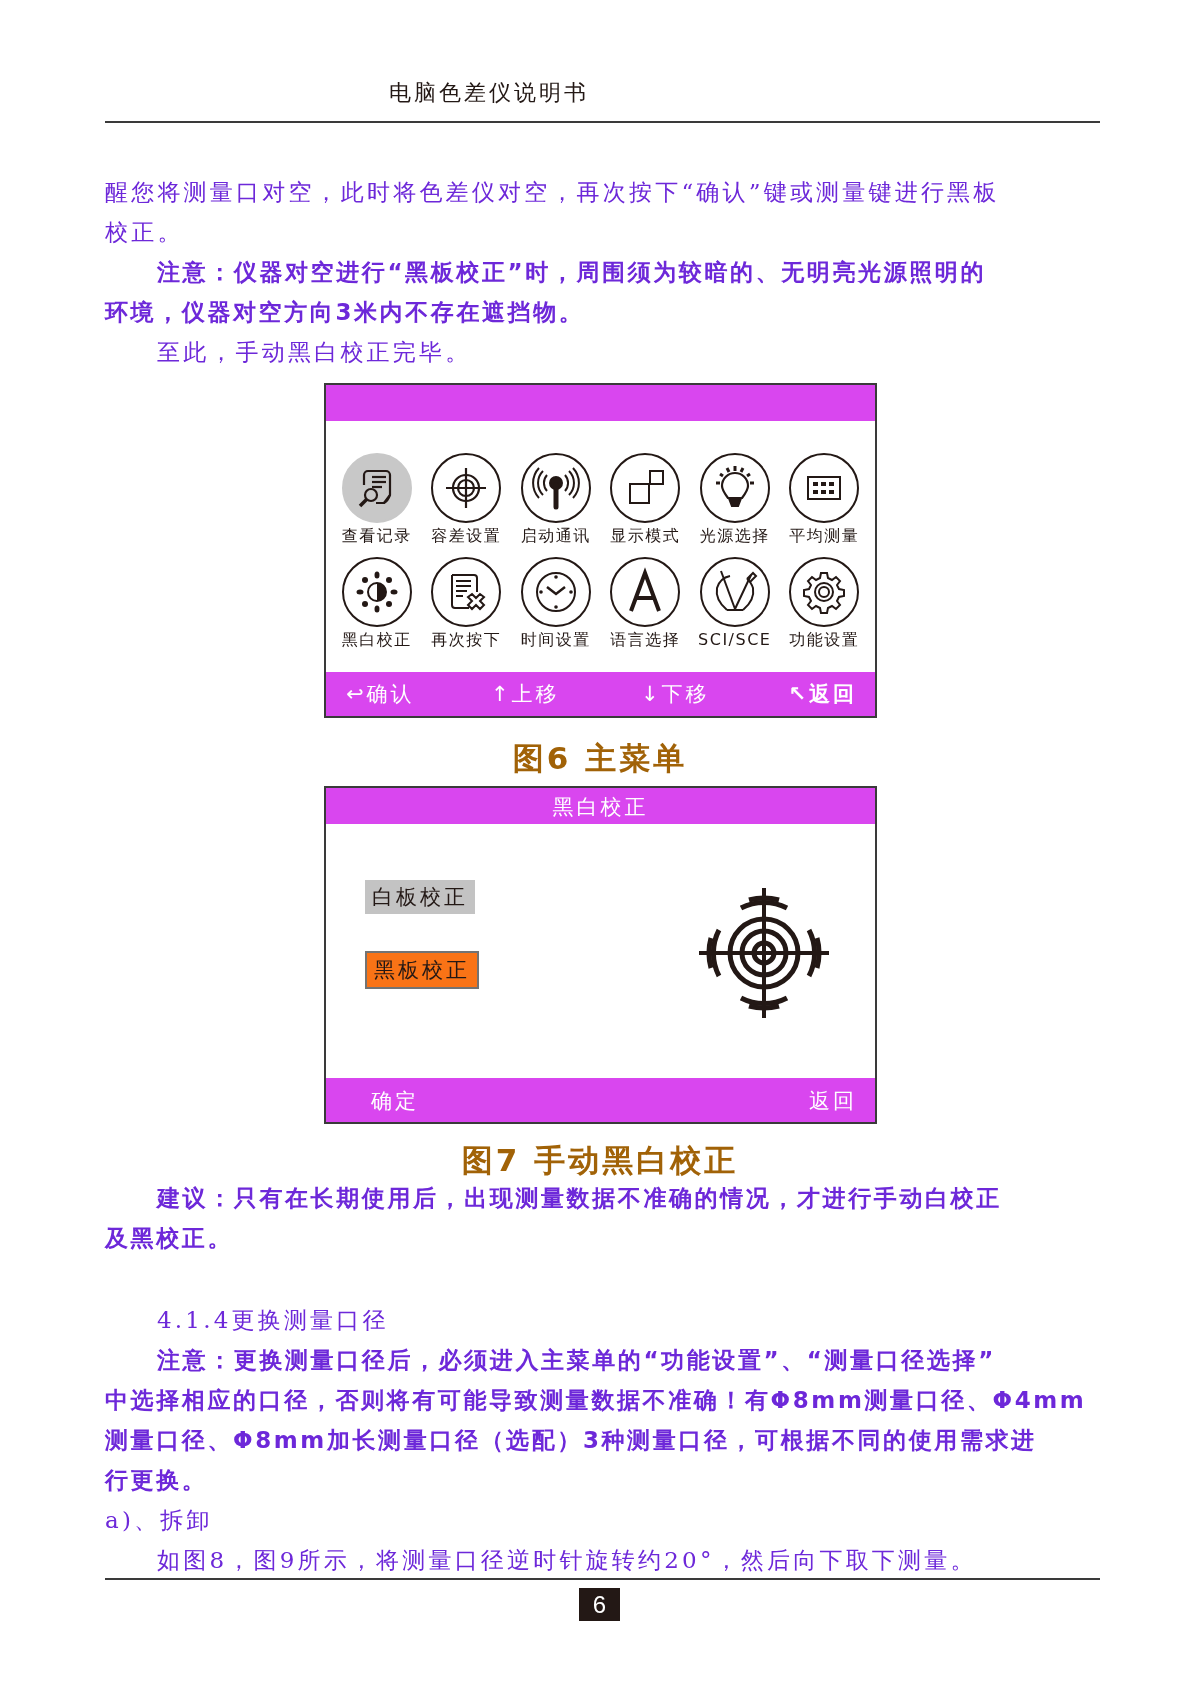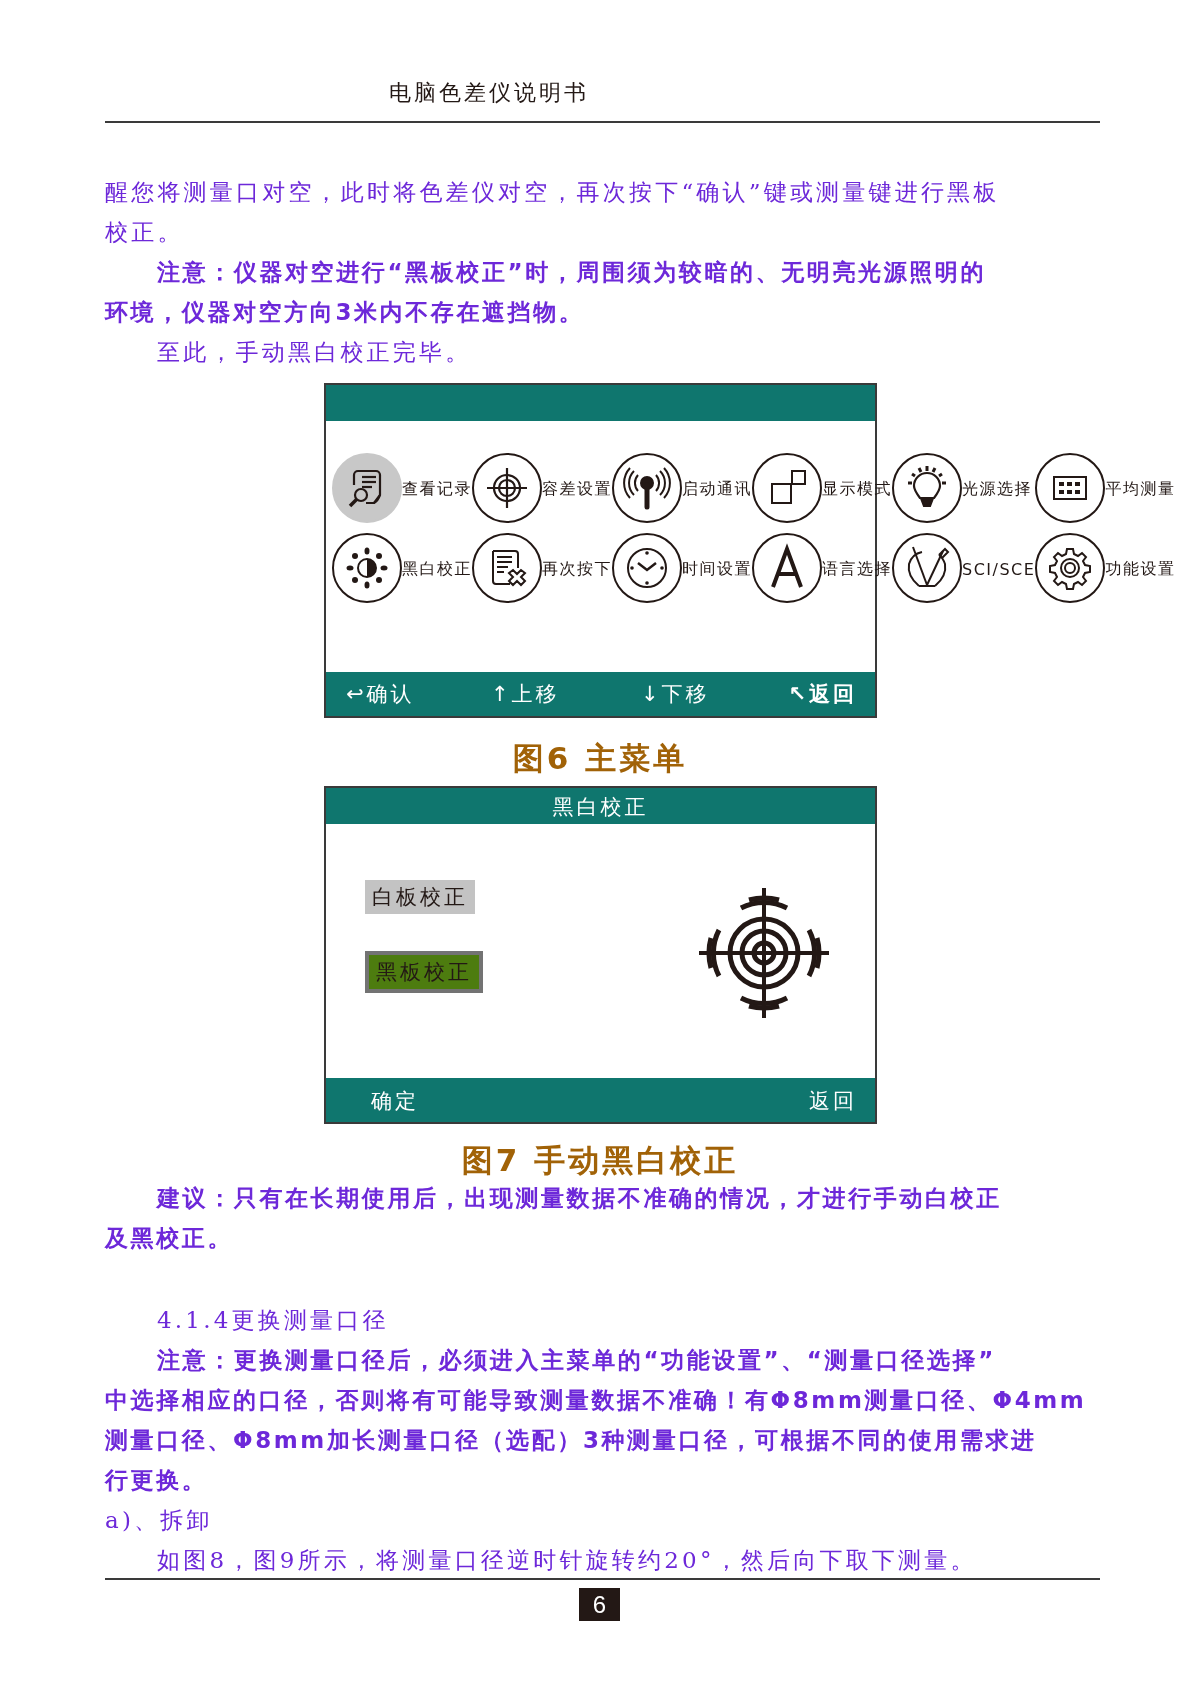--- a/index.html
+++ b/index.html
@@ -20,7 +20,7 @@
   .bar-text { color: #ffffff; font-size: 21px; letter-spacing: 3px; position: absolute; }
 
   .grid { position: absolute; left: 6px; right: 6px; display: grid; grid-template-columns: repeat(6, 1fr); row-gap: 10px; }
-  .cell { display: flex; flex-direction: row; align-items: center; text-align: right; }
+  .cell { display: flex; flex-direction: column; align-items: center; text-align: right; }
   .icon-circle { width: 70px; height: 70px; border-radius: 50%; border: 2px solid #231815; box-sizing: border-box;
                  display: flex; align-items: center; justify-content: center; background: #fff; }
   .icon-circle.active { background: #c8c8c8; border-color: #c8c8c8; }

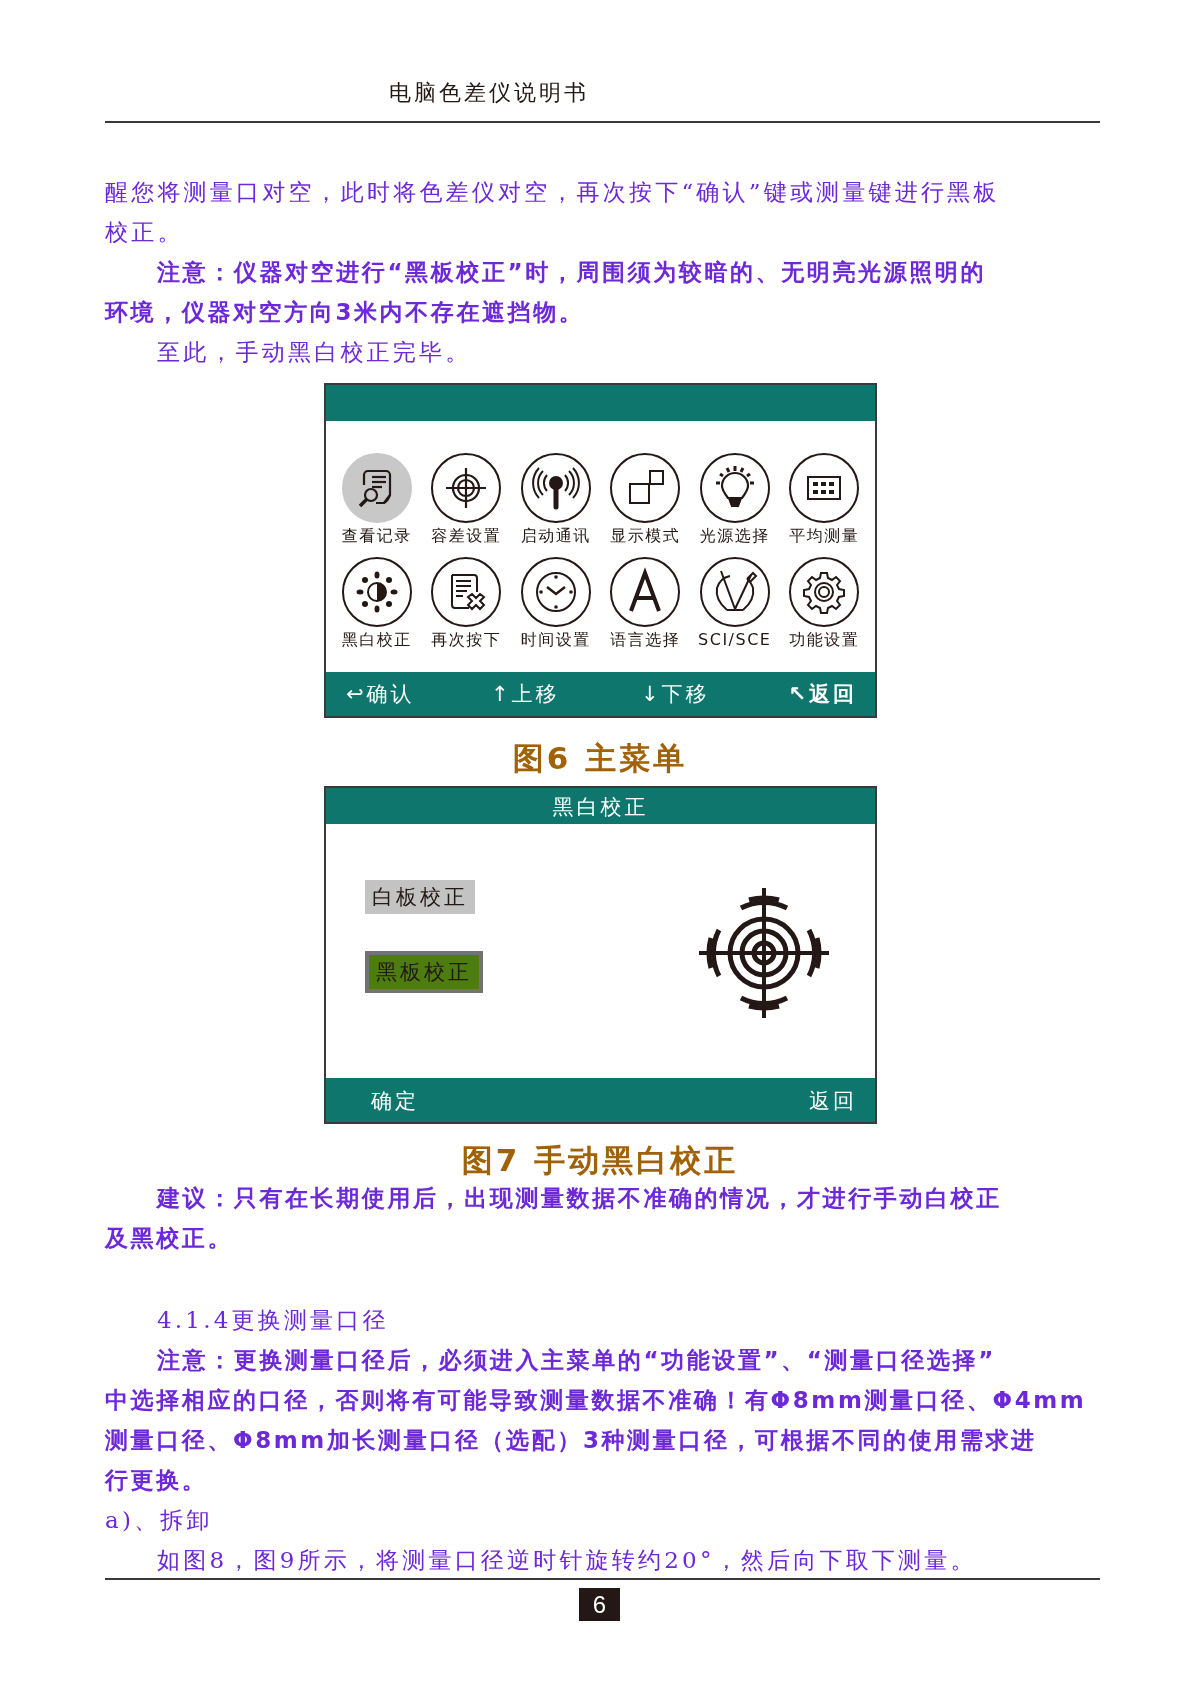--- a/index.html
+++ b/index.html
@@ -16,7 +16,7 @@
   .indent { text-indent: 52px; }
 
   .screen { border: 2px solid #3a3a3a; background: #fff; box-sizing: border-box; }
-  .bar { background: #0f766e; position: absolute; left: 0; right: 0; }
+  .bar { background: #d946ef; position: absolute; left: 0; right: 0; }
   .bar-text { color: #ffffff; font-size: 21px; letter-spacing: 3px; position: absolute; }
 
   .grid { position: absolute; left: 6px; right: 6px; display: grid; grid-template-columns: repeat(6, 1fr); row-gap: 10px; }

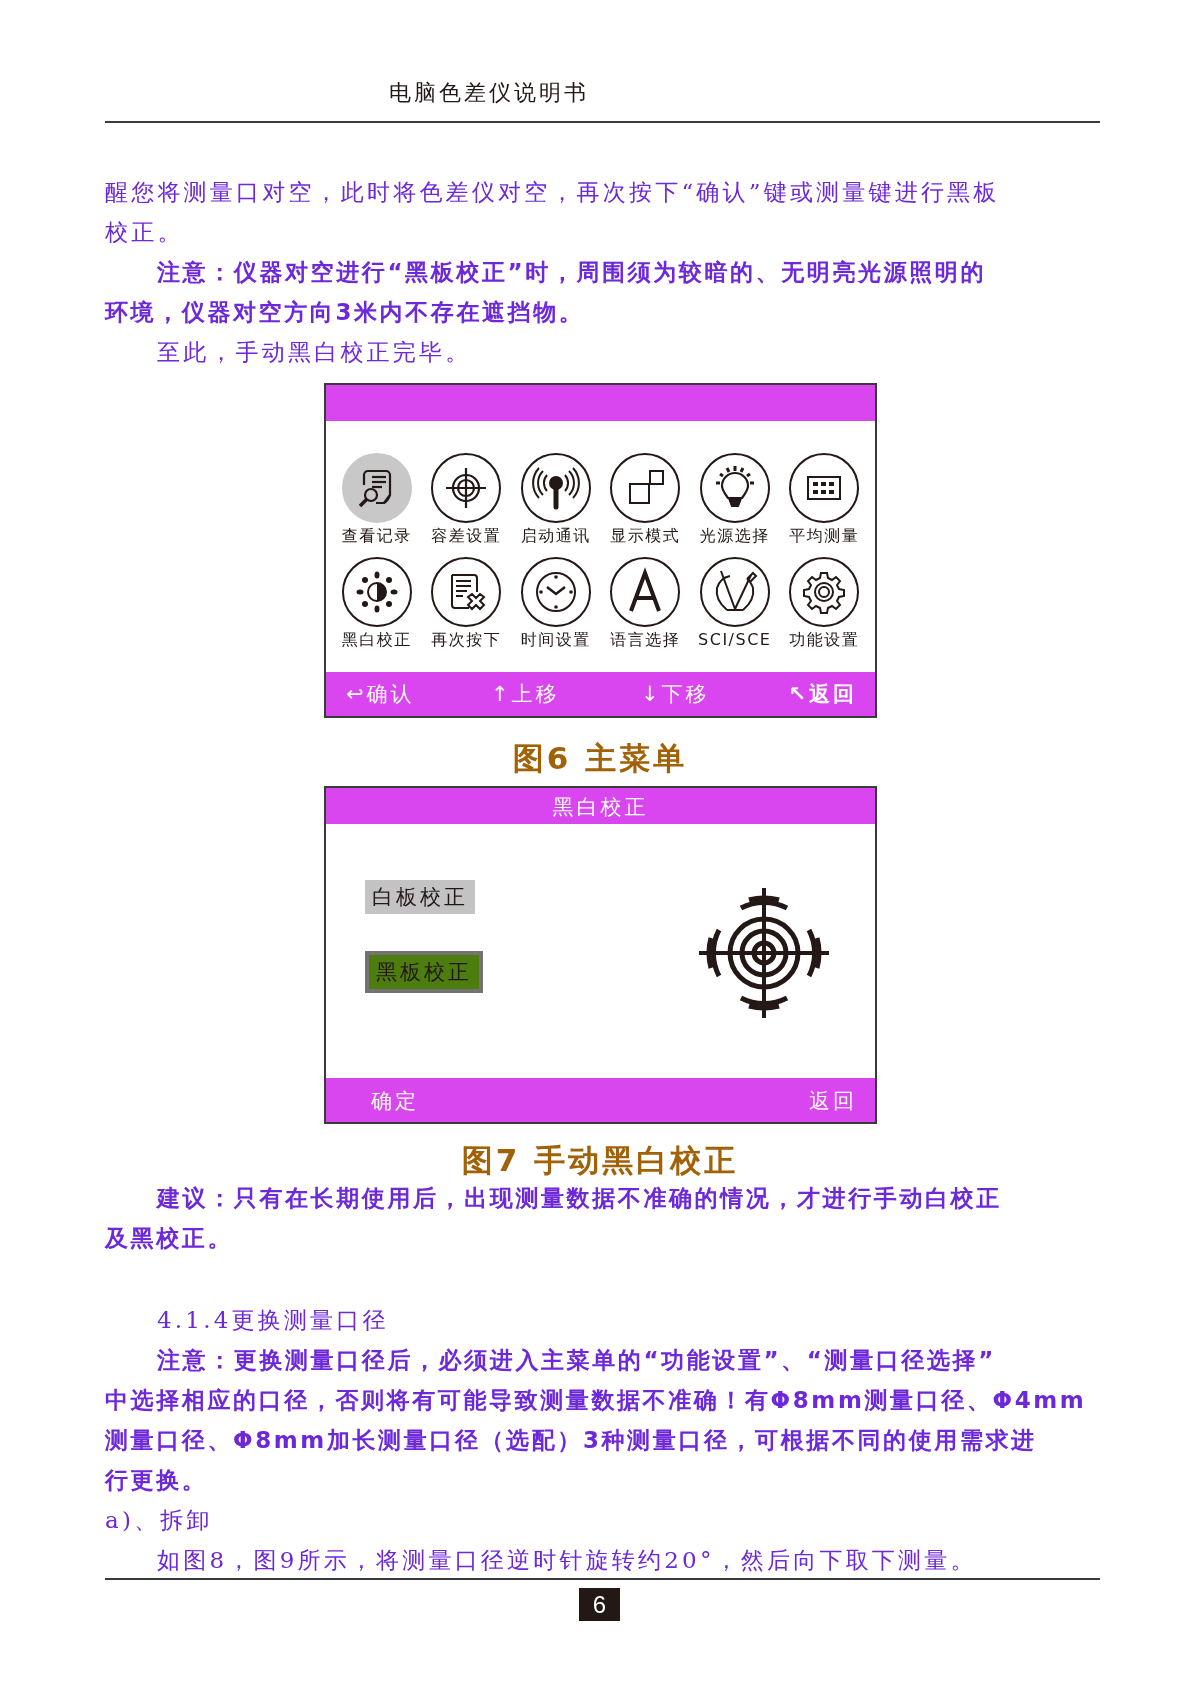--- a/index.html
+++ b/index.html
@@ -30,7 +30,7 @@
 
   .option { position: absolute; font-size: 21px; letter-spacing: 3px; padding: 3px 7px; color: #231815; }
   .option.selected { background: #c3c3c3; }
-  .option.boxed { border: 4px solid #737373; background: #4d7c0f; }
+  .option.boxed { border: 2px solid #737373; background: #f97316; }
 
   .page-num { left: 579px; top: 1588px; width: 41px; height: 33px; background: #231815; color: #fff;
               font-size: 24px; text-align: center; line-height: 33px; font-family: "Liberation Sans", sans-serif; }

